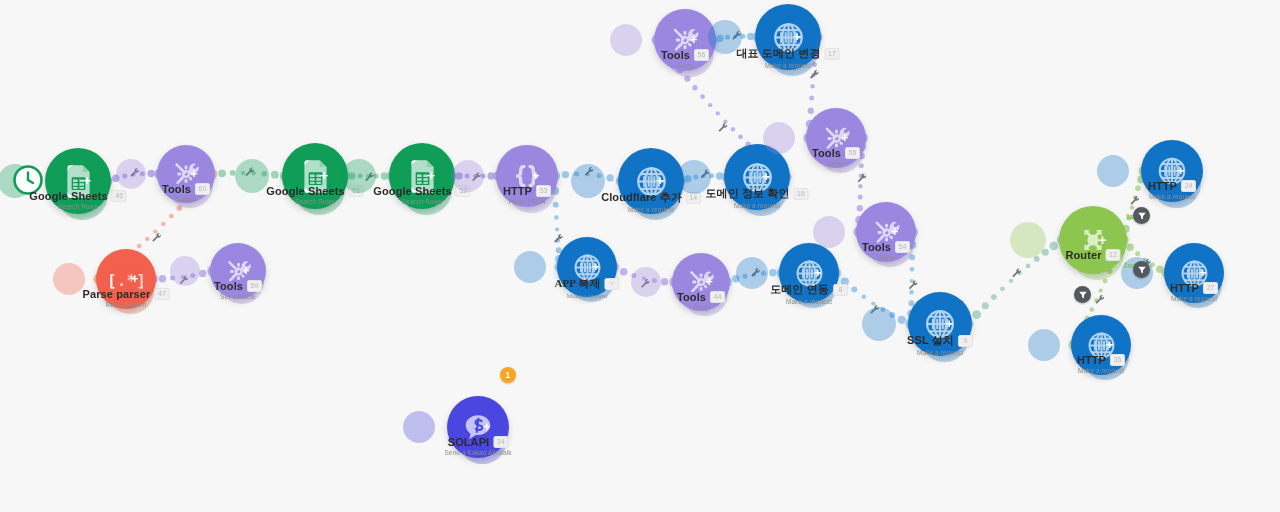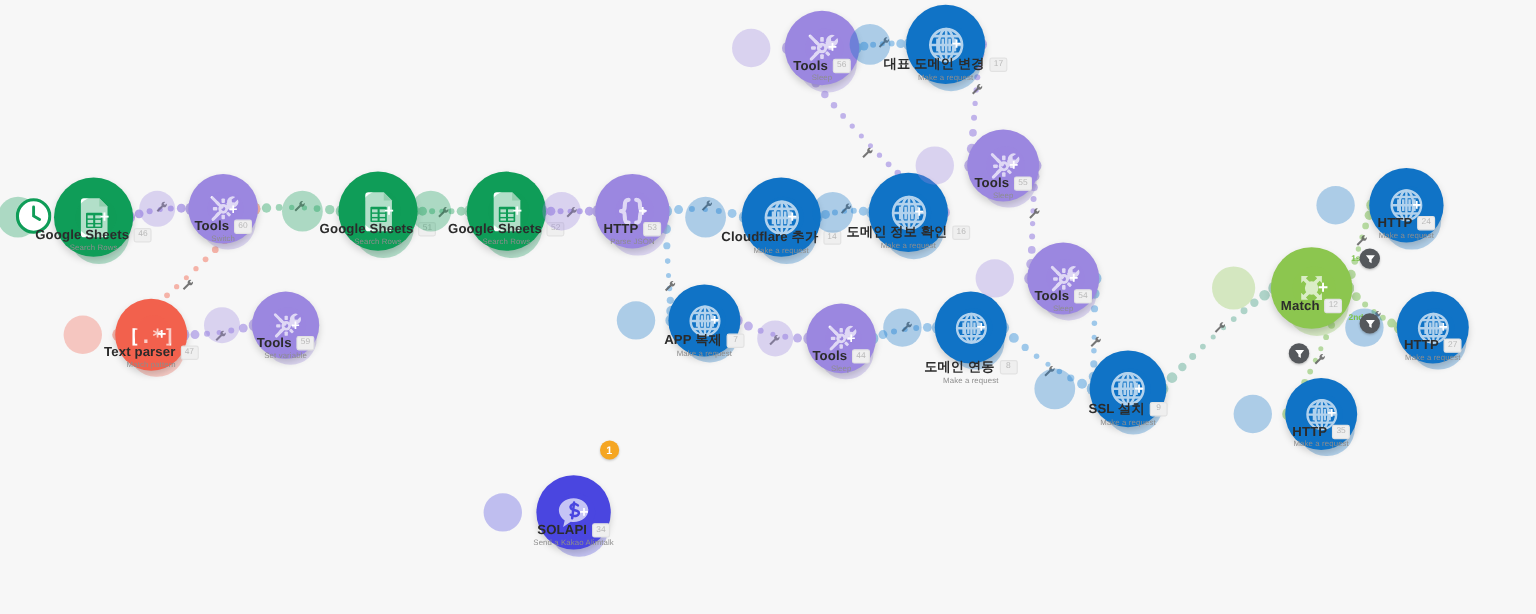--- a/index.html
+++ b/index.html
@@ -981,7 +981,7 @@
     </div>
     <div class="label" style="top:43px;">
       <div class="title-row">
-        <span class="ttl">Match</span>
+        <span class="ttl">Router</span>
         <span class="badge">12</span>
       </div>
 

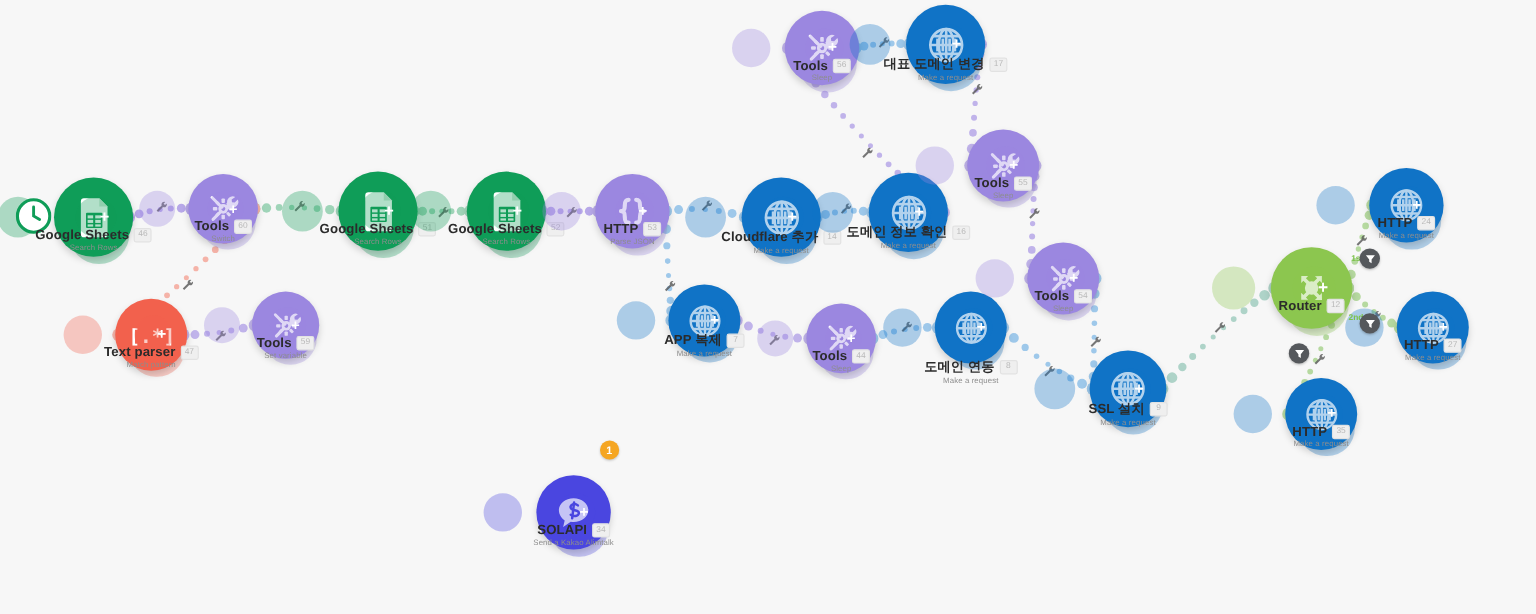--- a/index.html
+++ b/index.html
@@ -636,7 +636,7 @@
     </svg>
 
     </div>
-    <div class="label" style="top:39px;">
+    <div class="label" style="top:39px;font-family:Liberation Serif, serif;">
       <div class="title-row">
         <span class="ttl">APP 복제</span>
         <span class="badge">7</span>

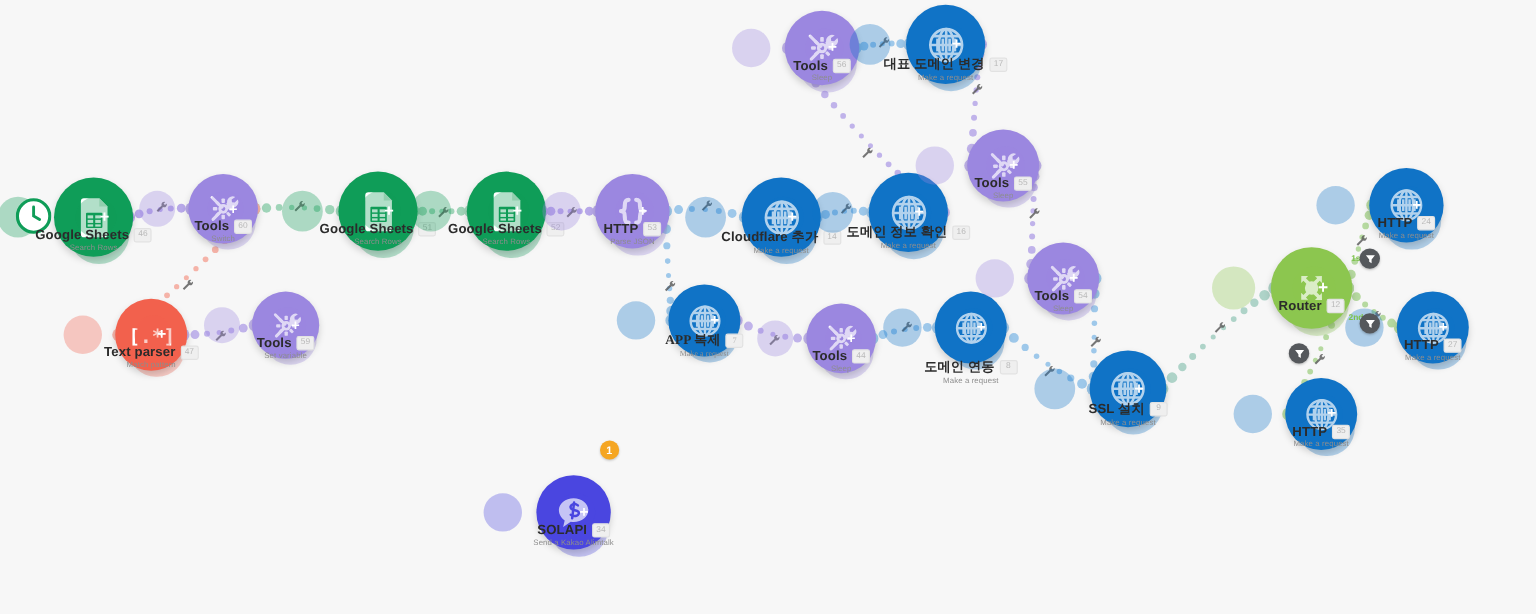--- a/index.html
+++ b/index.html
@@ -429,7 +429,7 @@
     </div>
     <div class="label" style="top:39px;">
       <div class="title-row">
-        <span class="ttl">Text parser</span>
+        <span class="ttl">Parse parser</span>
         <span class="badge">47</span>
       </div>
       <div class="sub">Match pattern</div>

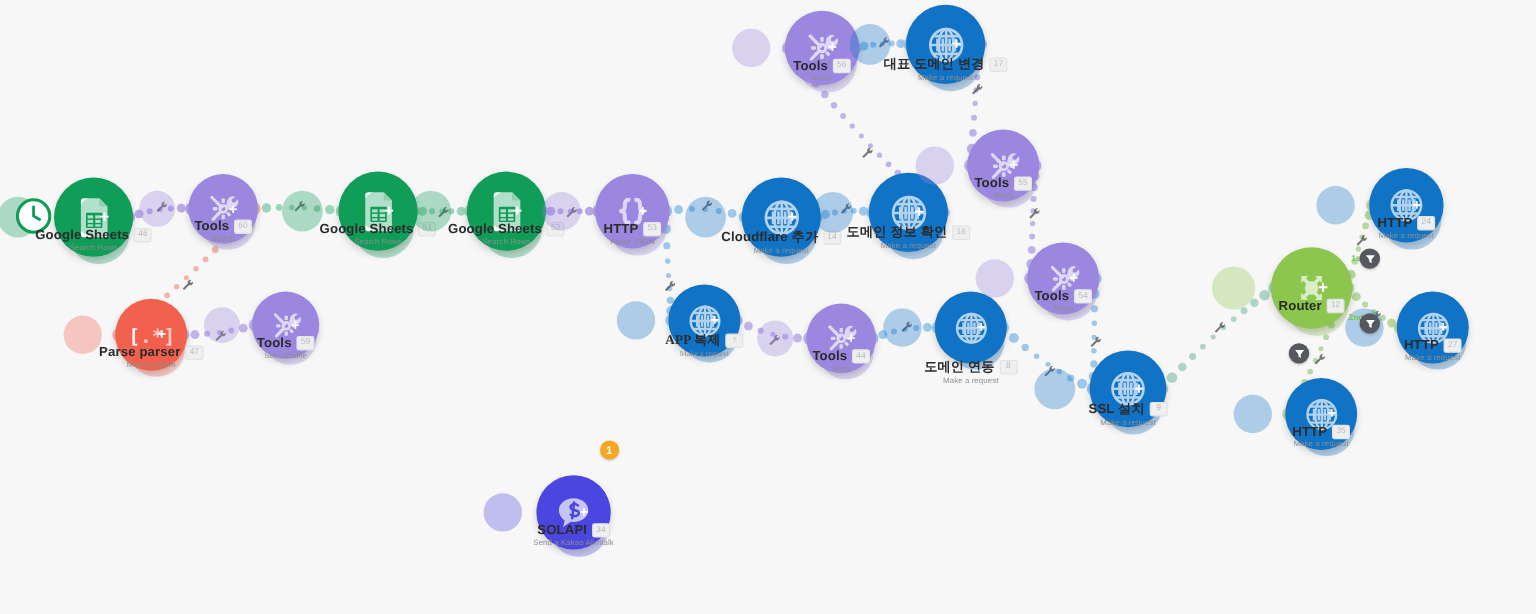--- a/index.html
+++ b/index.html
@@ -751,7 +751,7 @@
     </svg>
 
     </div>
-    <div class="label" style="top:39px;margin-top:16px;">
+    <div class="label" style="top:39px;">
       <div class="title-row">
         <span class="ttl">도메인 연동</span>
         <span class="badge">8</span>

